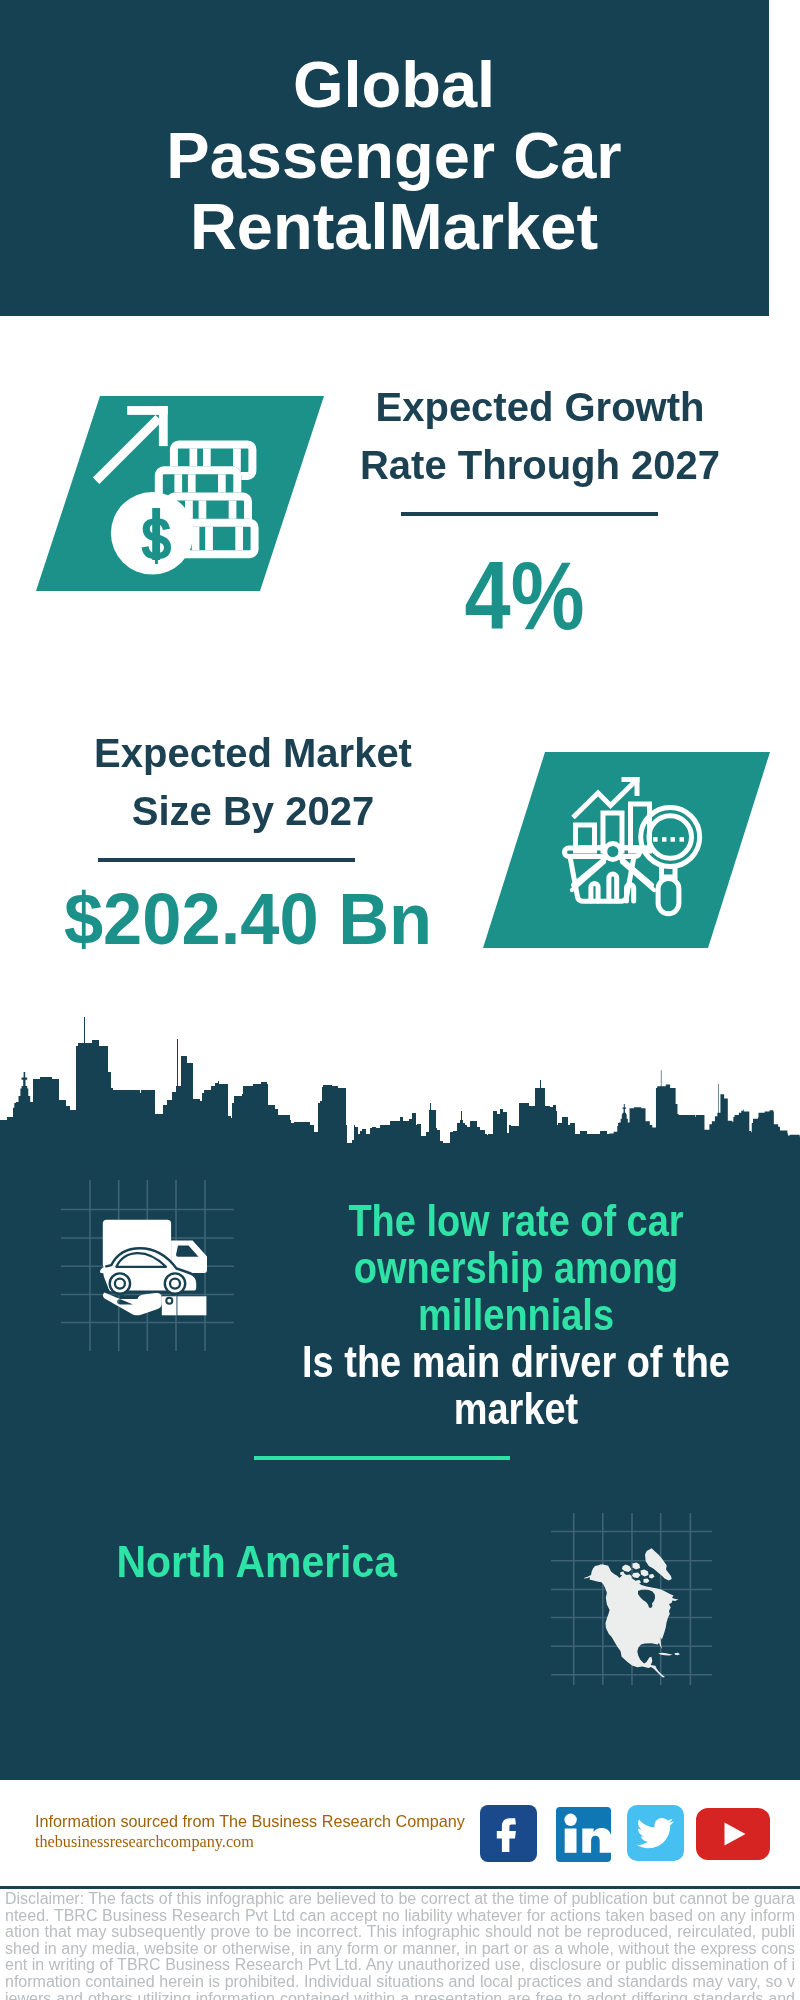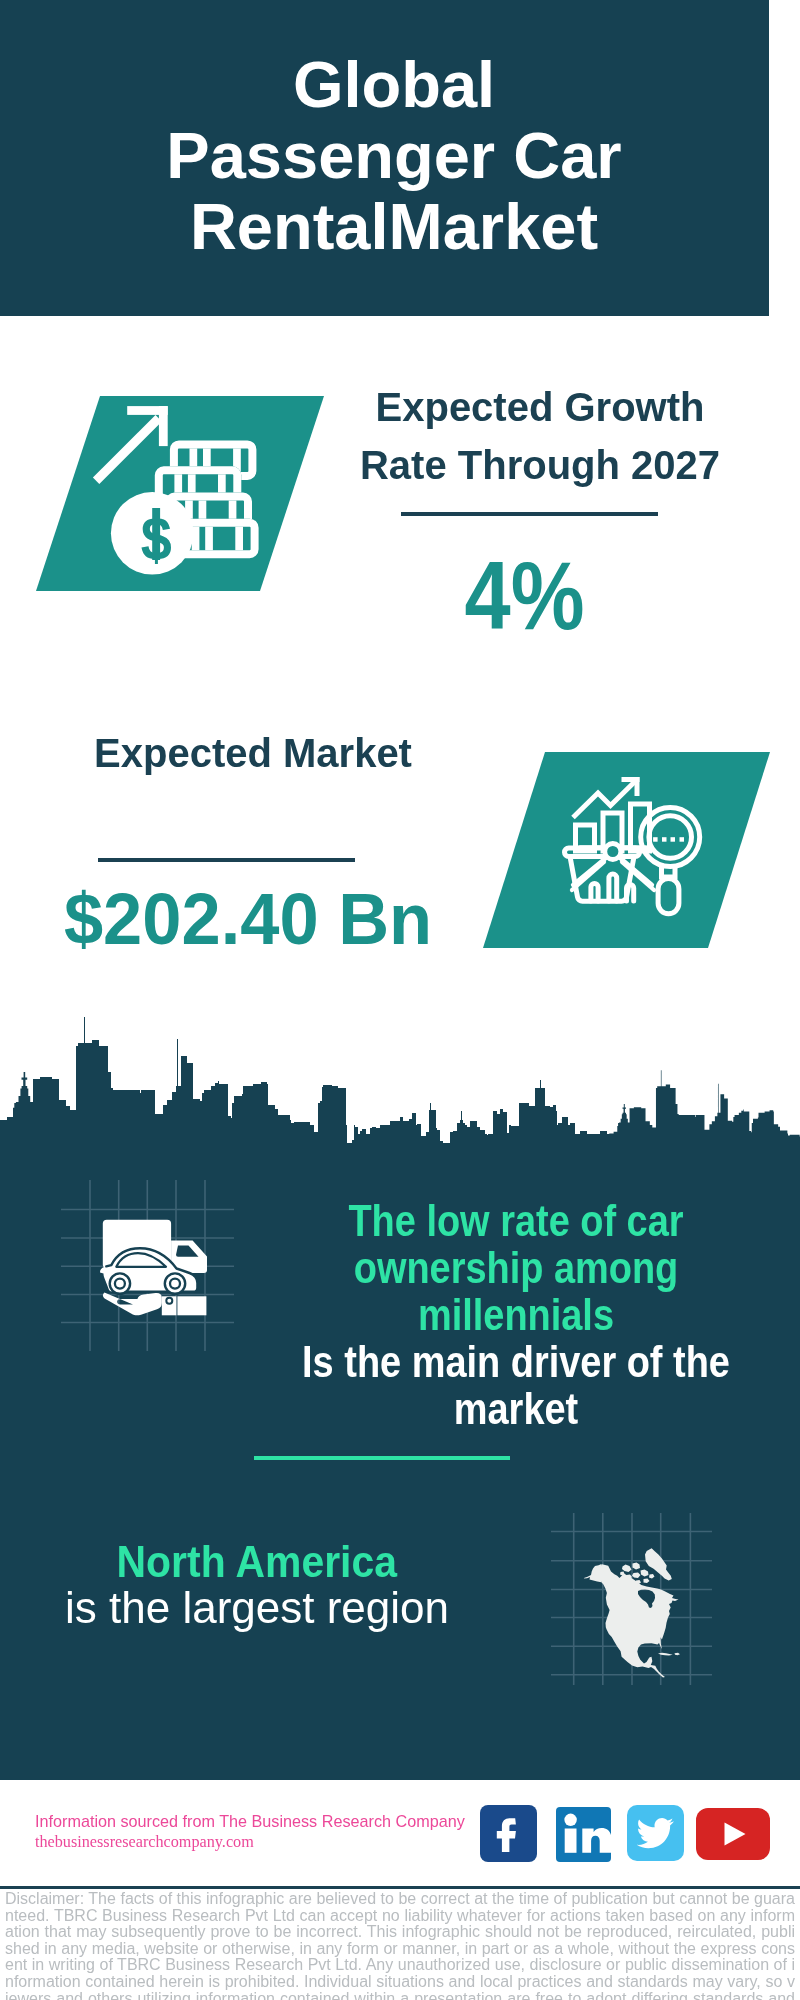--- a/index.html
+++ b/index.html
@@ -92,6 +92,7 @@
 
   <div class="stat-head" style="left:-147px;top:724px;width:800px;">
     <span>Expected Market</span><br>
+    <span>Size By 2027</span>
   </div>
   <div class="rule" style="left:98px;top:858px;width:257px;"></div>
   <div class="stat-val" style="left:48px;top:882px;width:400px;font-size:73px;line-height:73px;transform:scaleX(0.965);">$202.40 Bn</div>

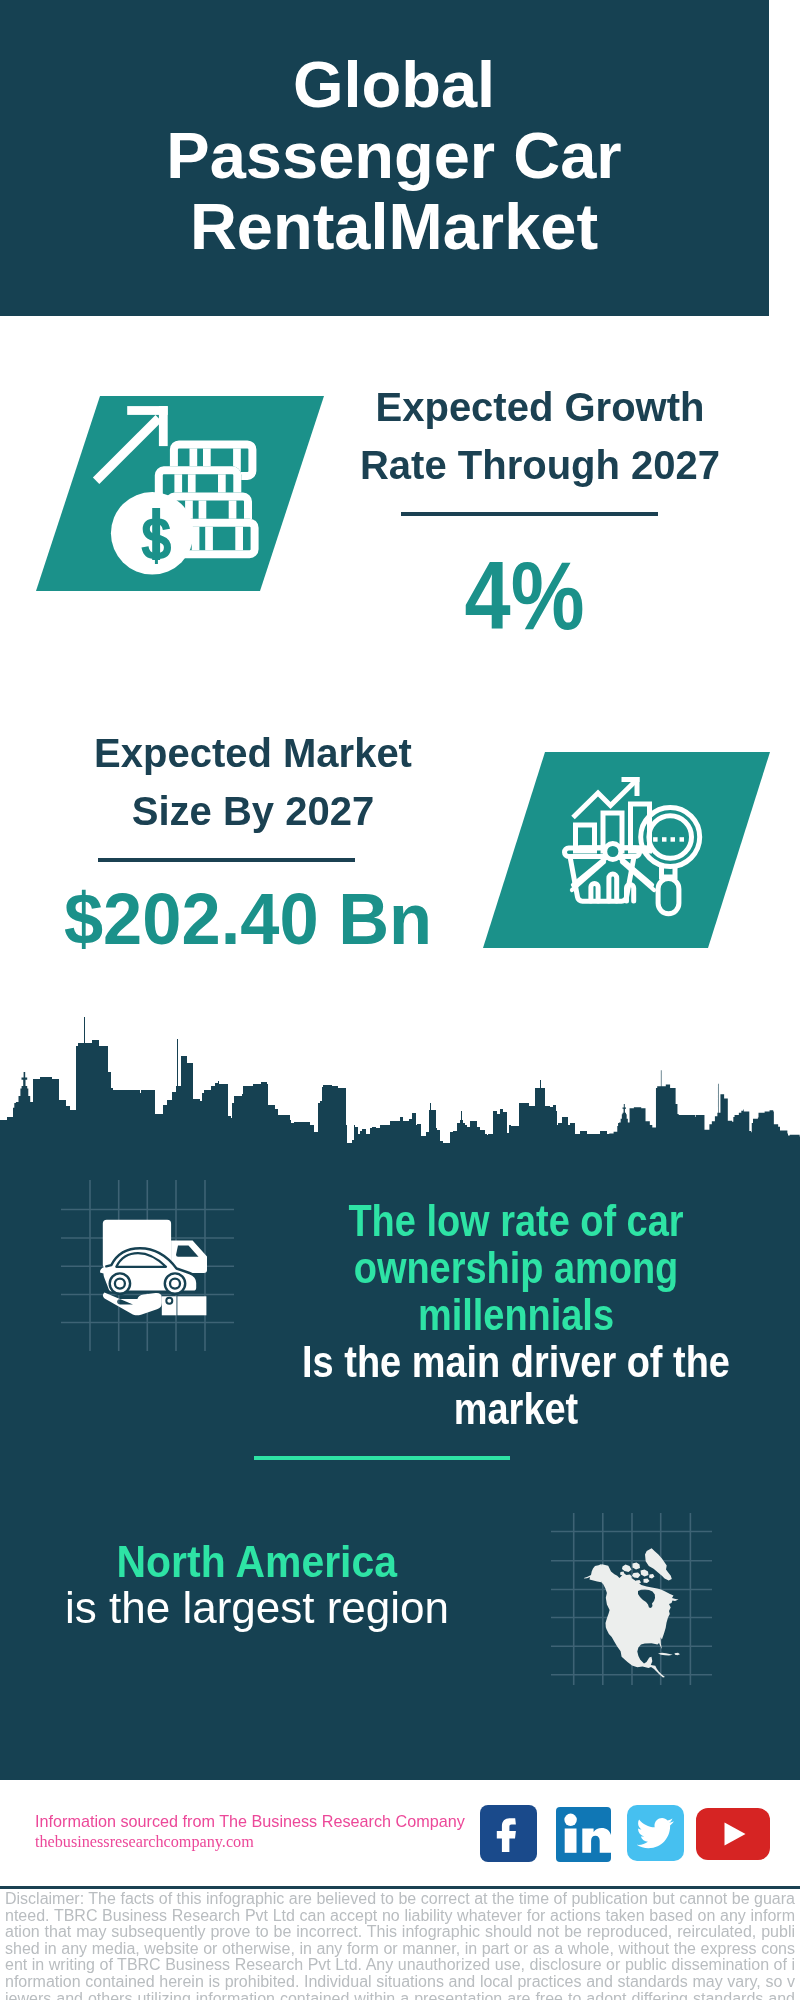--- a/index.html
+++ b/index.html
@@ -245,7 +245,7 @@
 
   <div class="dk-text" style="left:-143px;top:1539px;width:800px;font-size:44px;line-height:46px;font-weight:normal;">
     <span class="grn" style="display:inline-block;font-weight:bold;transform:scaleX(0.93);">North America</span><br>
-    <span class="wht">is the largest region</span><br>
+    <br>
   </div>
   <svg class="sky" style="top:1010px;height:145px;" width="800" height="145" viewBox="0 0 800 145" preserveAspectRatio="none">
     <g transform="translate(609.3,56) scale(0.614)">

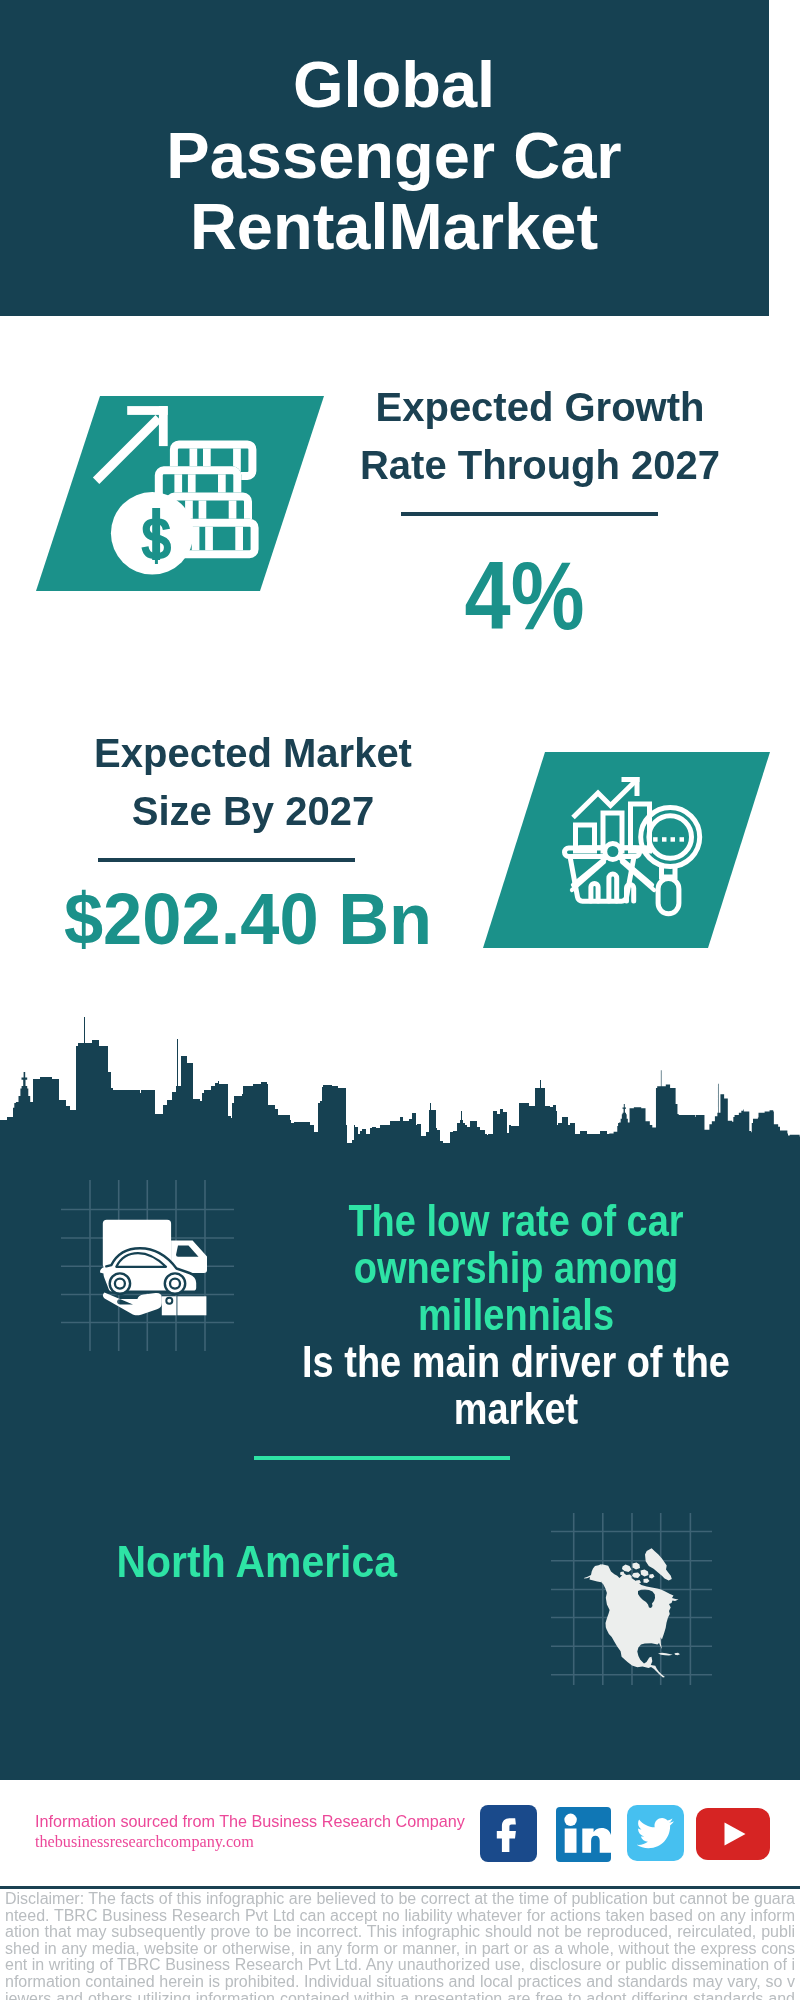--- a/index.html
+++ b/index.html
@@ -24,7 +24,7 @@
   .wht{color:#ffffff;}
   .dk-text{position:absolute;text-align:center;font-weight:bold;}
   .grule{position:absolute;background:#2ee3a5;height:4px;}
-  .src{position:absolute;color:#ec4899;font-size:16.2px;line-height:20.4px;}
+  .src{position:absolute;color:#a16207;font-size:16.2px;line-height:20.4px;}
   .sep{position:absolute;background:#1b4152;height:3px;}
   .disc{position:absolute;color:#b9bdc0;font-size:16px;line-height:16.6px;text-align:justify;word-break:break-all;}
   .soc{position:absolute;border-radius:9px;overflow:hidden;}

